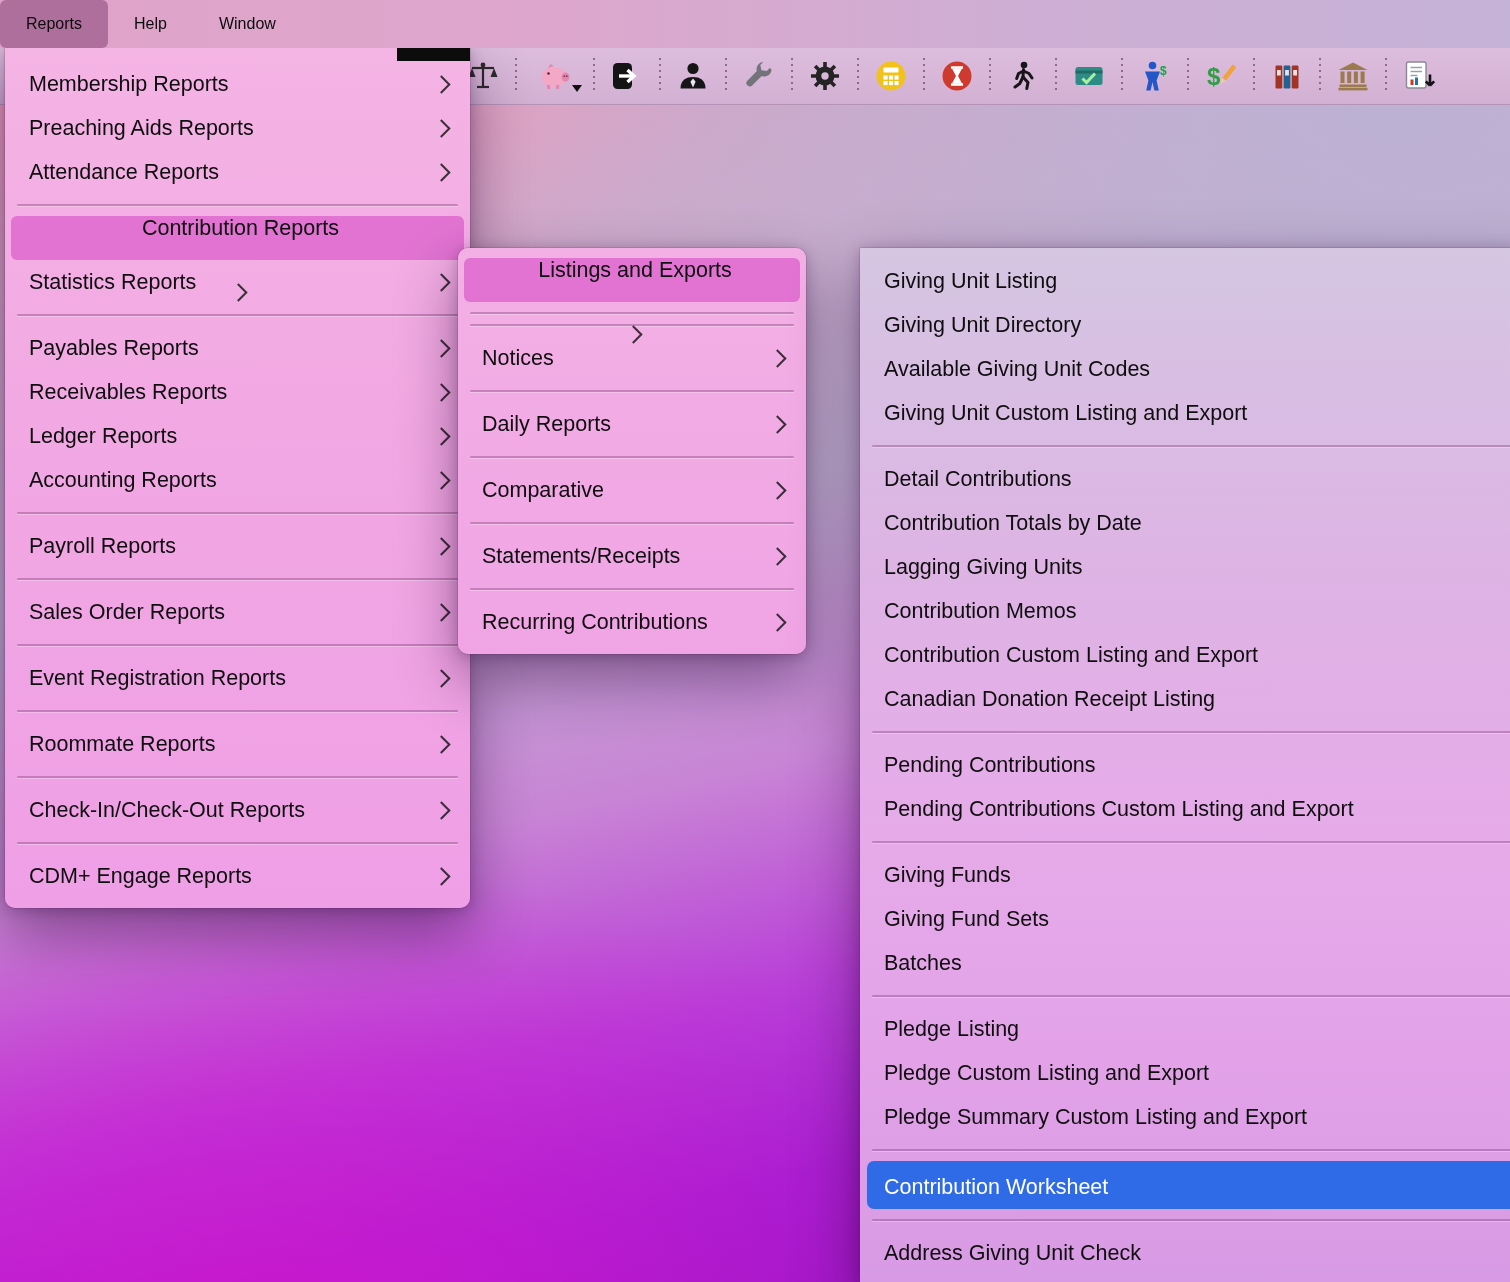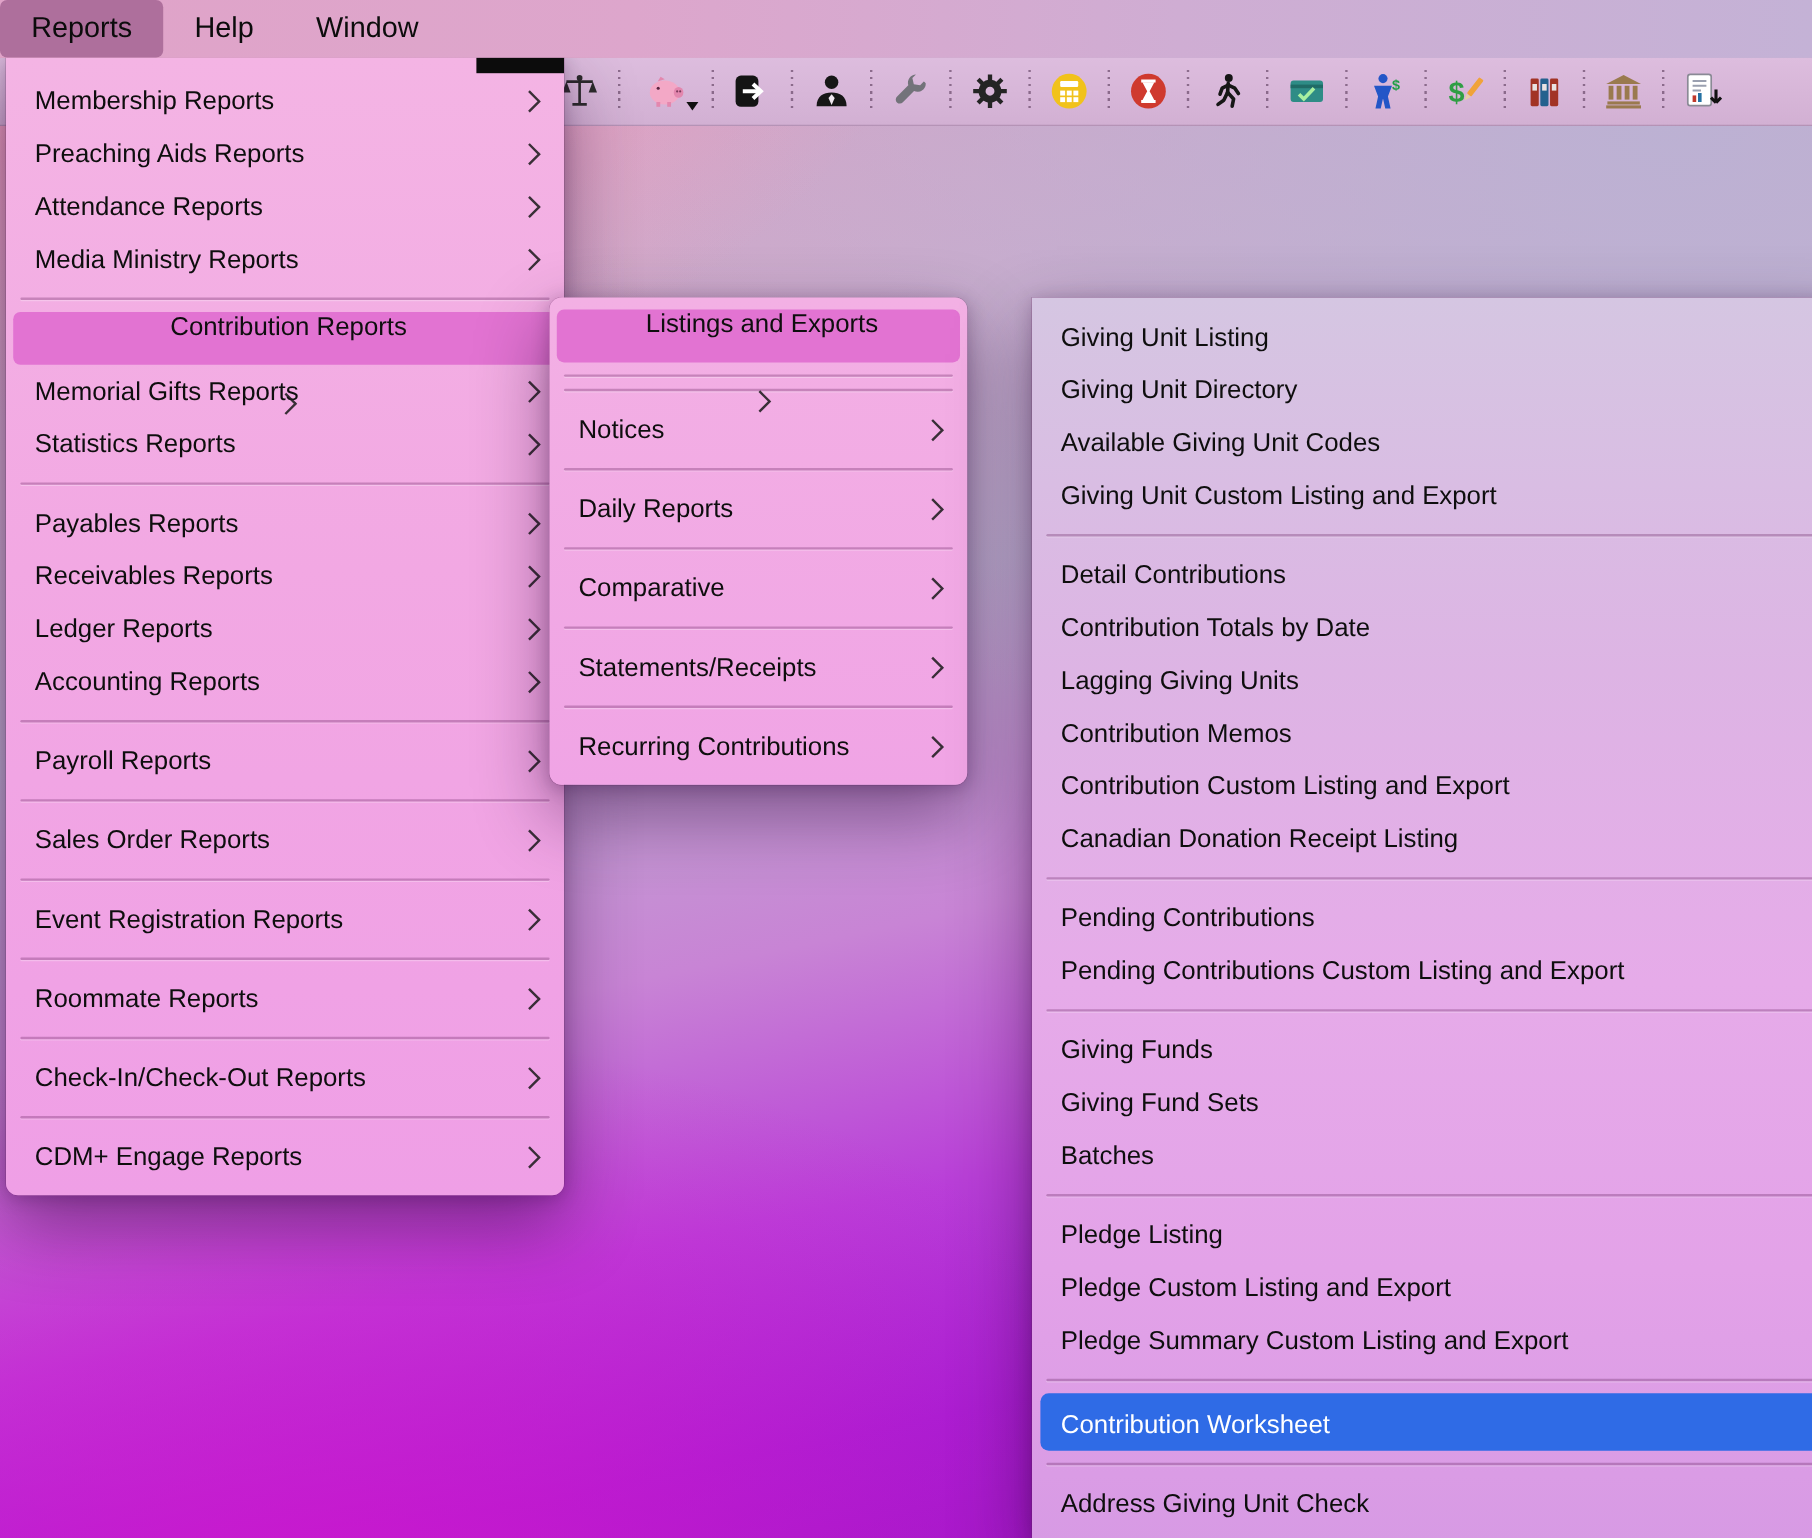--- a/index.html
+++ b/index.html
@@ -35,7 +35,7 @@
   
   .menubar{
     position:absolute;top:0;left:0;width:100%;height:48px;z-index:40;
-    display:flex;align-items:stretch;font-size:24px;color:#0c0c0c;
+    display:flex;align-items:stretch;font-size:16px;color:#0c0c0c;
     background:linear-gradient(90deg,#e0a3c8 0%,#dda6cc 35%,#cfadd3 65%,#c4b2d6 100%);
   }
   .mb-item{display:flex;align-items:center;padding:0 26px;border-radius:6px;white-space:nowrap;}

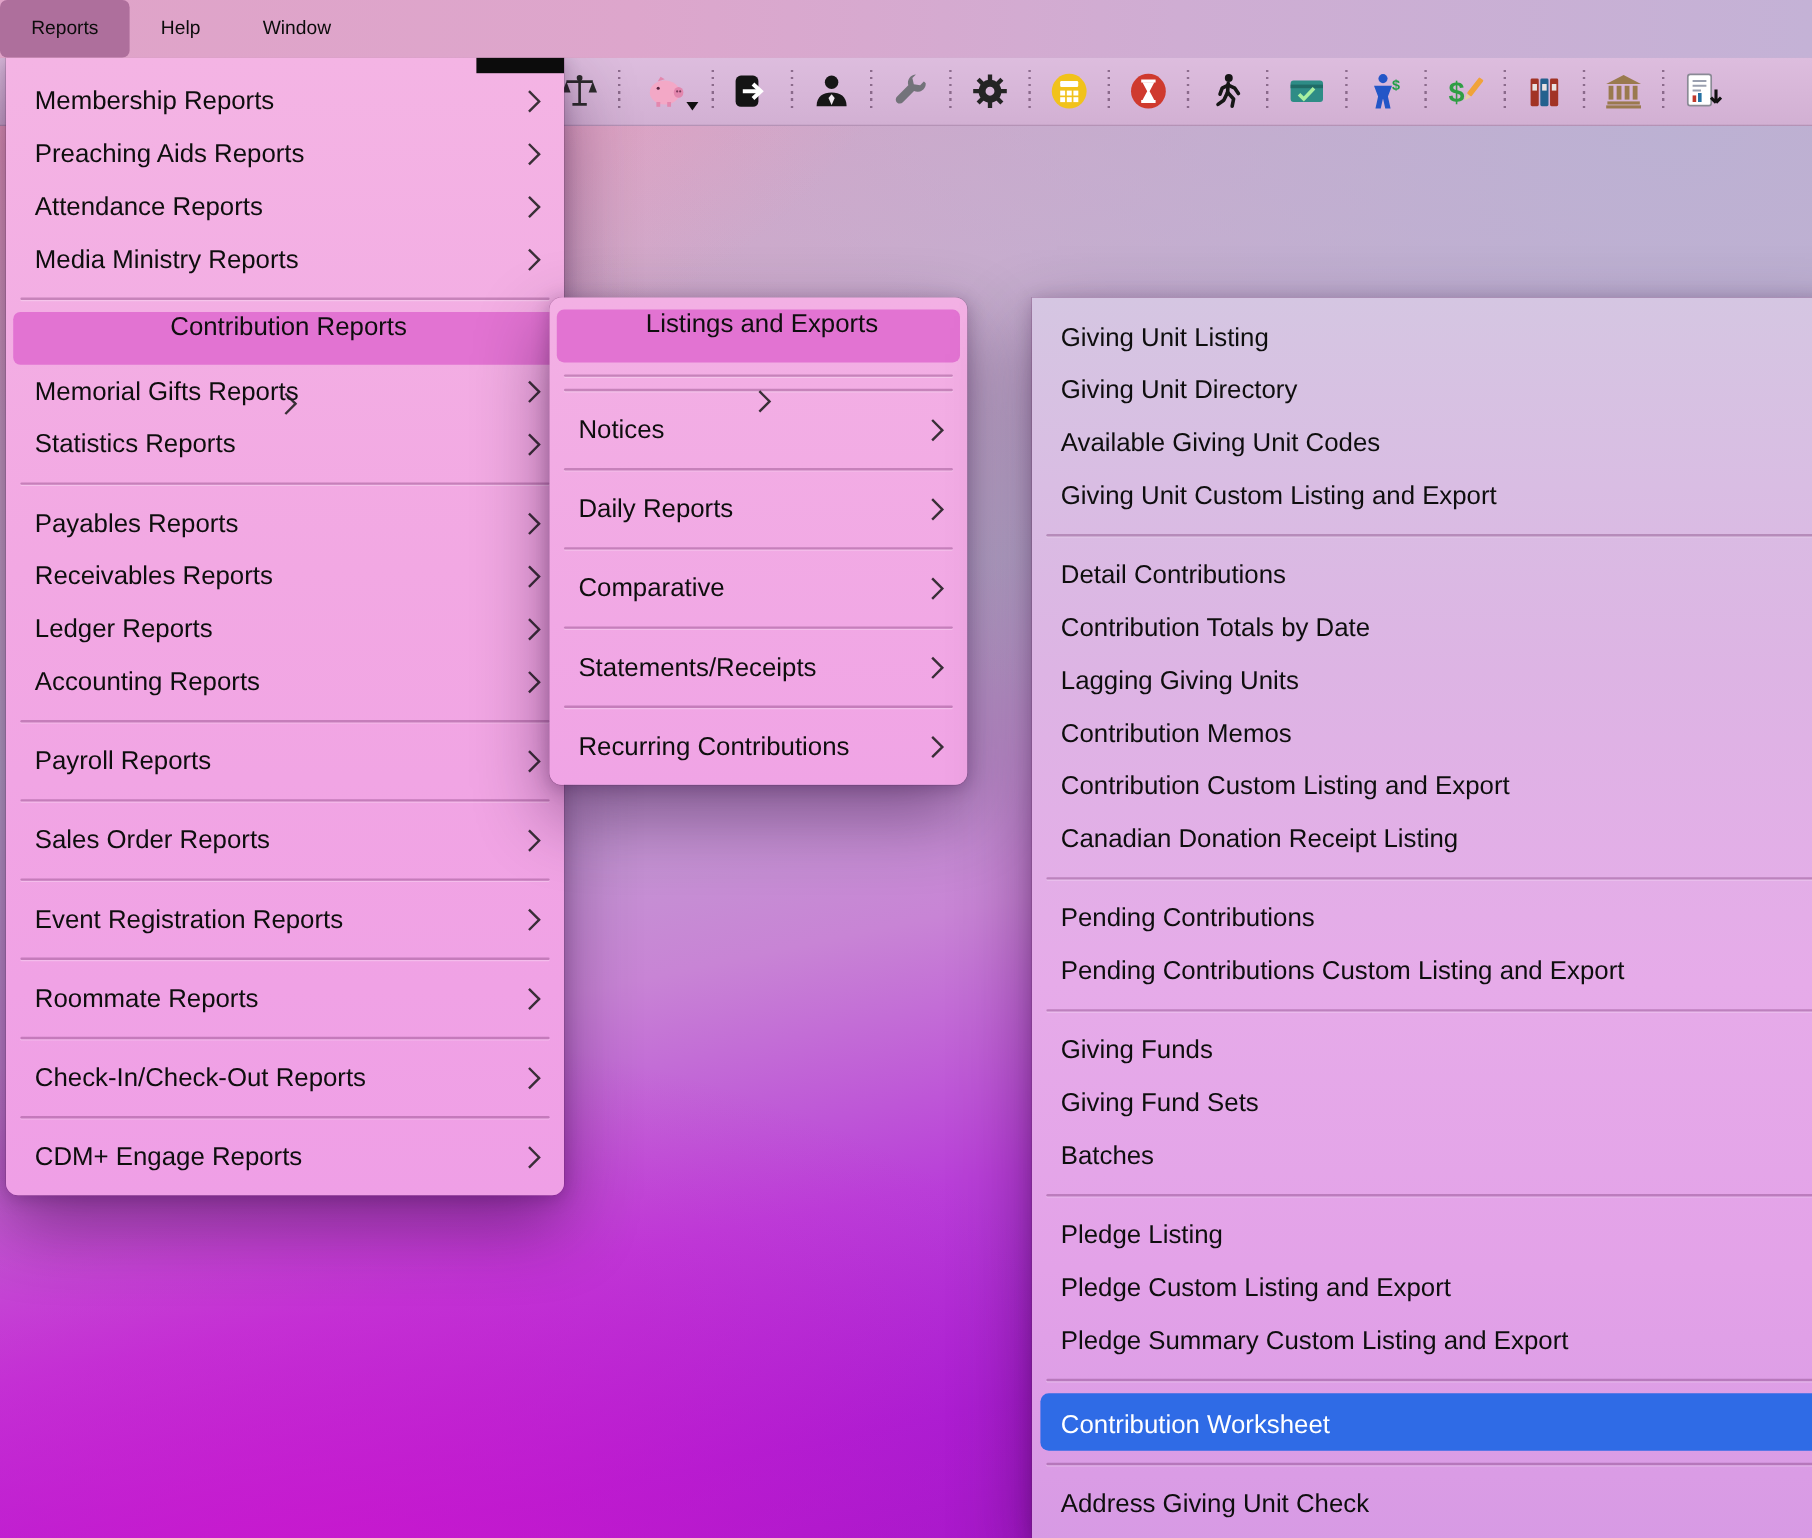--- a/index.html
+++ b/index.html
@@ -292,10 +292,6 @@
       <span class="label">Attendance Reports</span>
       <span class="chev"></span>
     </div>
-    <div class="menu-item">
-      <span class="label">Media Ministry Reports</span>
-      <span class="chev"></span>
-    </div>
     <div class="menu-separator"></div>
     <div class="menu-item hl-pink" style="background: rgb(226, 115, 210);">
       <span class="label">Contribution Reports</span>

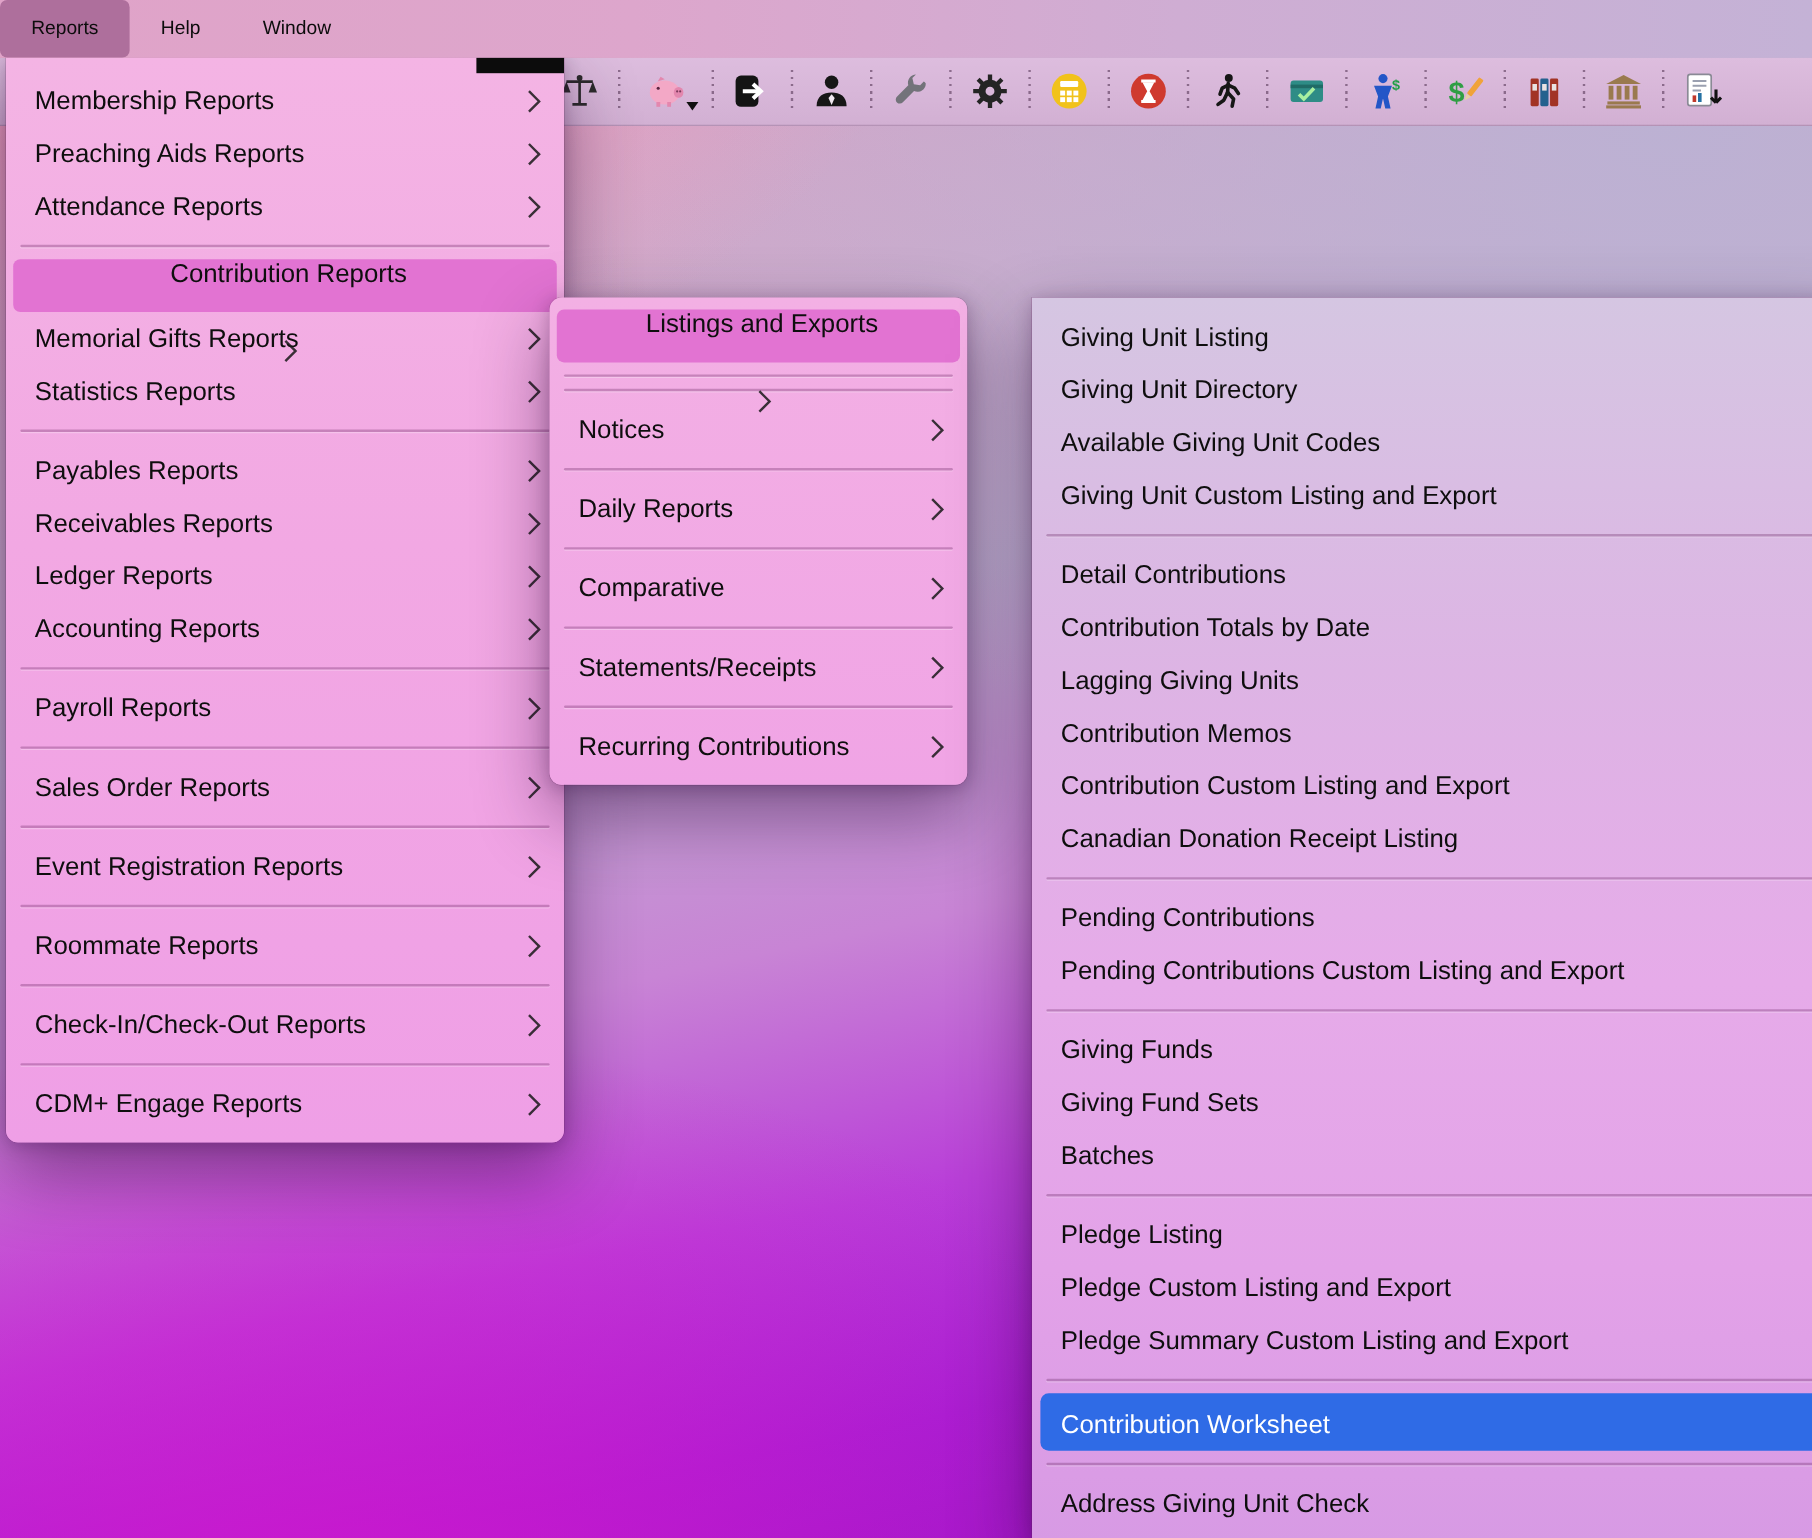--- a/index.html
+++ b/index.html
@@ -298,10 +298,6 @@
       <span class="chev"></span>
     </div>
     <div class="menu-item">
-      <span class="label">Memorial Gifts Reports</span>
-      <span class="chev"></span>
-    </div>
-    <div class="menu-item">
       <span class="label">Statistics Reports</span>
       <span class="chev"></span>
     </div>

